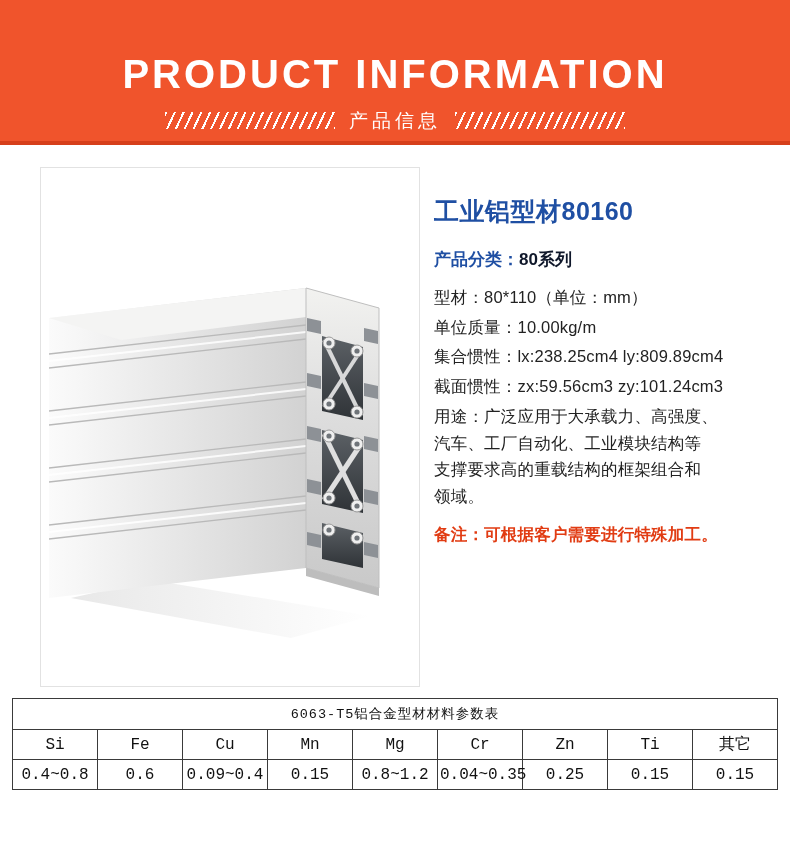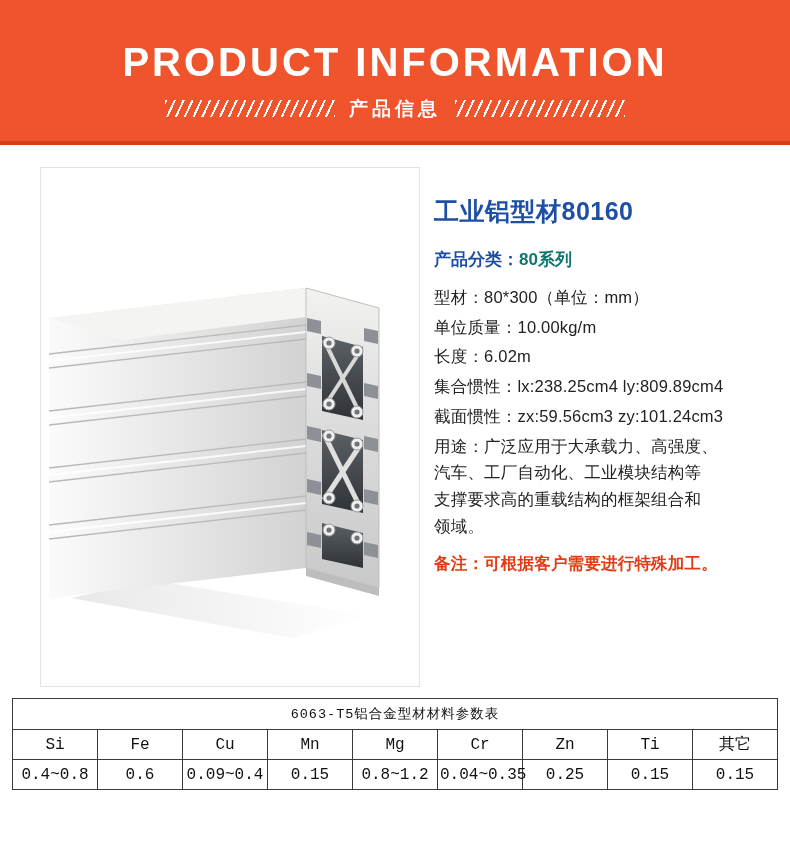--- a/index.html
+++ b/index.html
@@ -22,7 +22,7 @@
   }
   .banner-inner {
     position: absolute;
-    left: 0; right: 0; top: 4px;
+    left: 0; right: 0; top: 16px;
     height: 145px;
     display: flex;
     flex-direction: column;

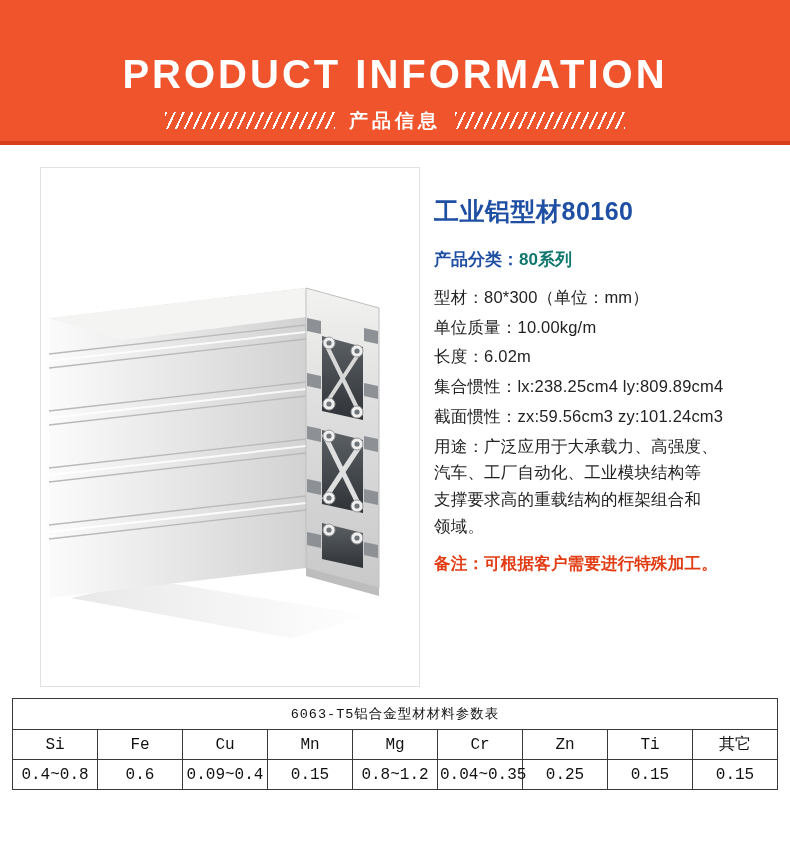--- a/index.html
+++ b/index.html
@@ -57,7 +57,7 @@
   .banner-sub {
     color: #ffffff;
     font-size: 19px;
-    font-weight: bold;
+    font-weight: normal;
     letter-spacing: 4px;
     padding: 0 14px;
     white-space: nowrap;

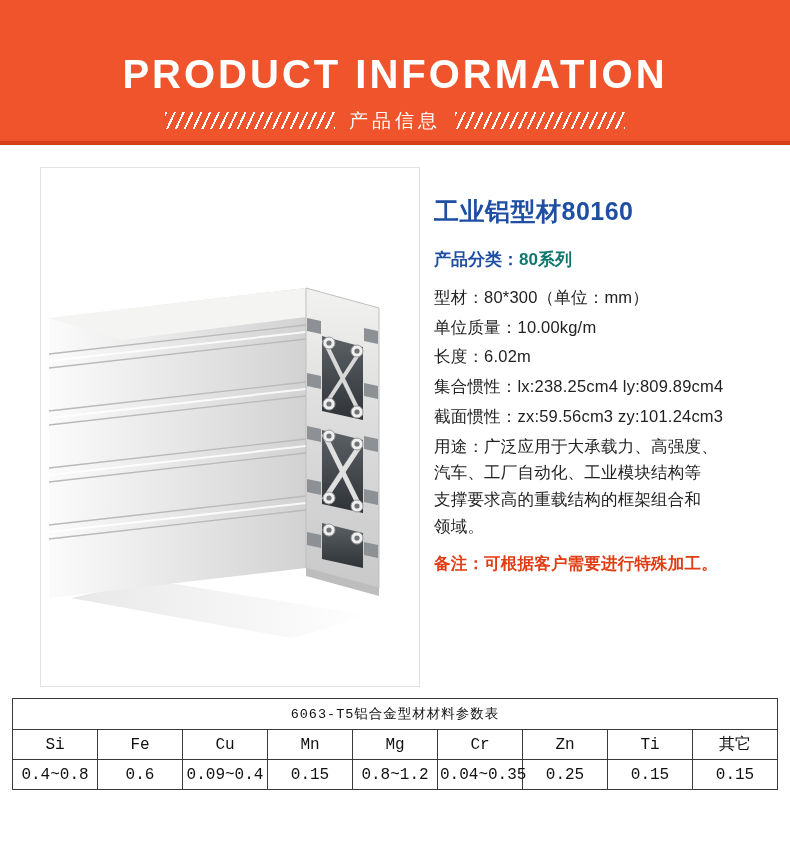--- a/index.html
+++ b/index.html
@@ -113,7 +113,7 @@
     color: #1f4fa3;
     margin-bottom: 13px;
   }
-  .cat-line .cat-val { color: #0f766e; }
+  .cat-line .cat-val { color: #0f172a; }
   .spec {
     font-size: 16.5px;
     color: #222222;

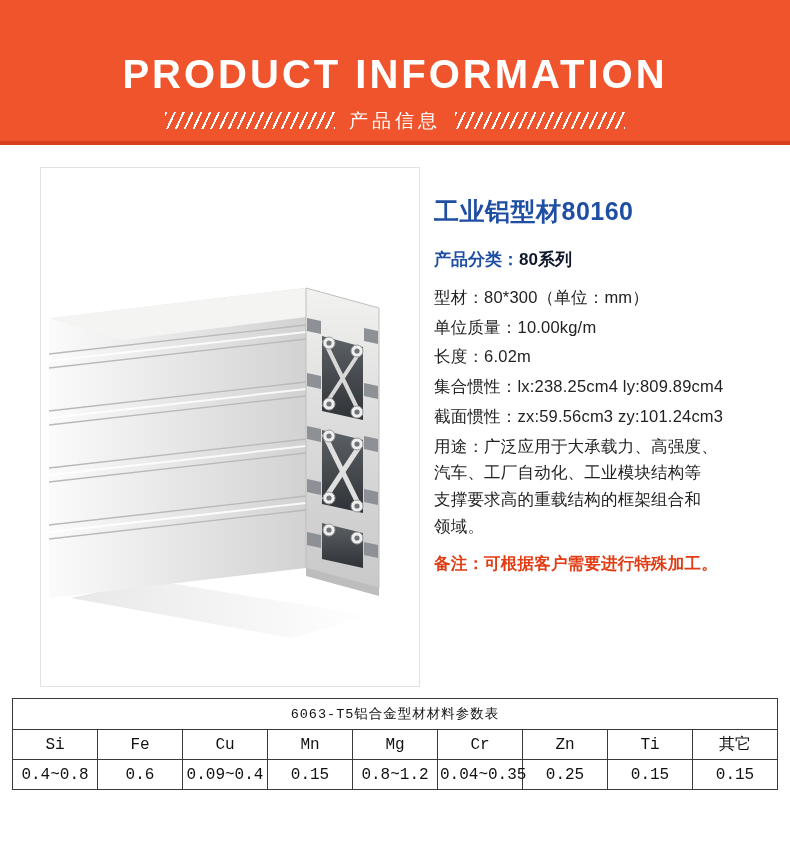--- a/index.html
+++ b/index.html
@@ -292,7 +292,7 @@
       <span>产品分类：</span><span class="cat-val">80系列</span>
     </div>
 
-    <div class="spec">型材：80*300（单位：mm）</div>
+    <div class="spec">型材：80*110（单位：mm）</div>
     <div class="spec">单位质量：10.00kg/m</div>
     <div class="spec">长度：6.02m</div>
     <div class="spec">集合惯性：lx:238.25cm4 ly:809.89cm4</div>

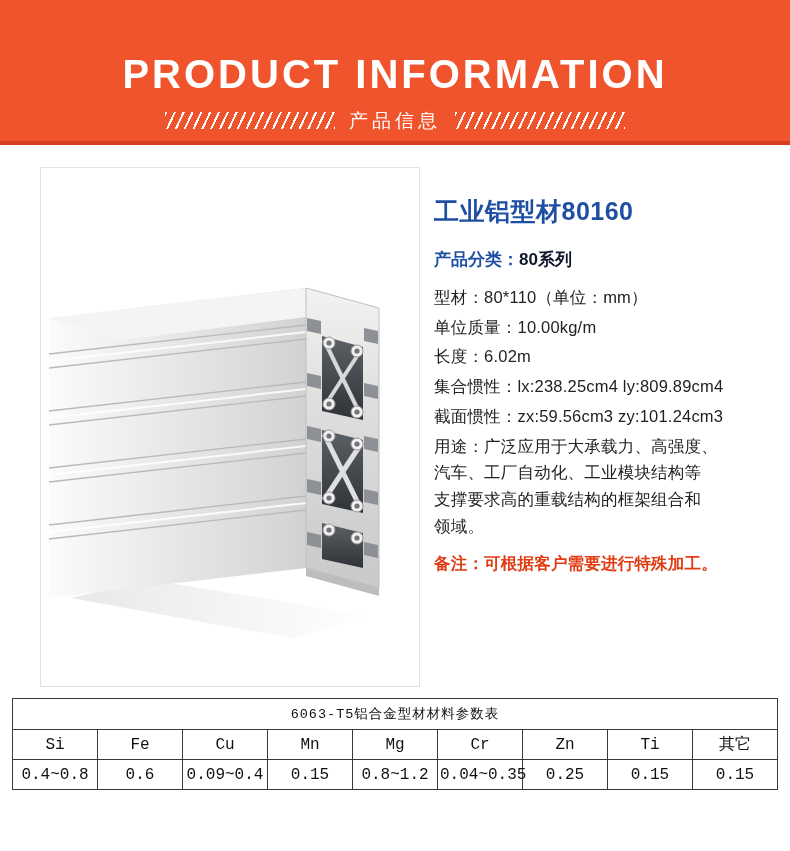--- a/index.html
+++ b/index.html
@@ -294,7 +294,6 @@
 
     <div class="spec">型材：80*110（单位：mm）</div>
     <div class="spec">单位质量：10.00kg/m</div>
-    <div class="spec">长度：6.02m</div>
     <div class="spec">集合惯性：lx:238.25cm4 ly:809.89cm4</div>
     <div class="spec">截面惯性：zx:59.56cm3 zy:101.24cm3</div>
 

